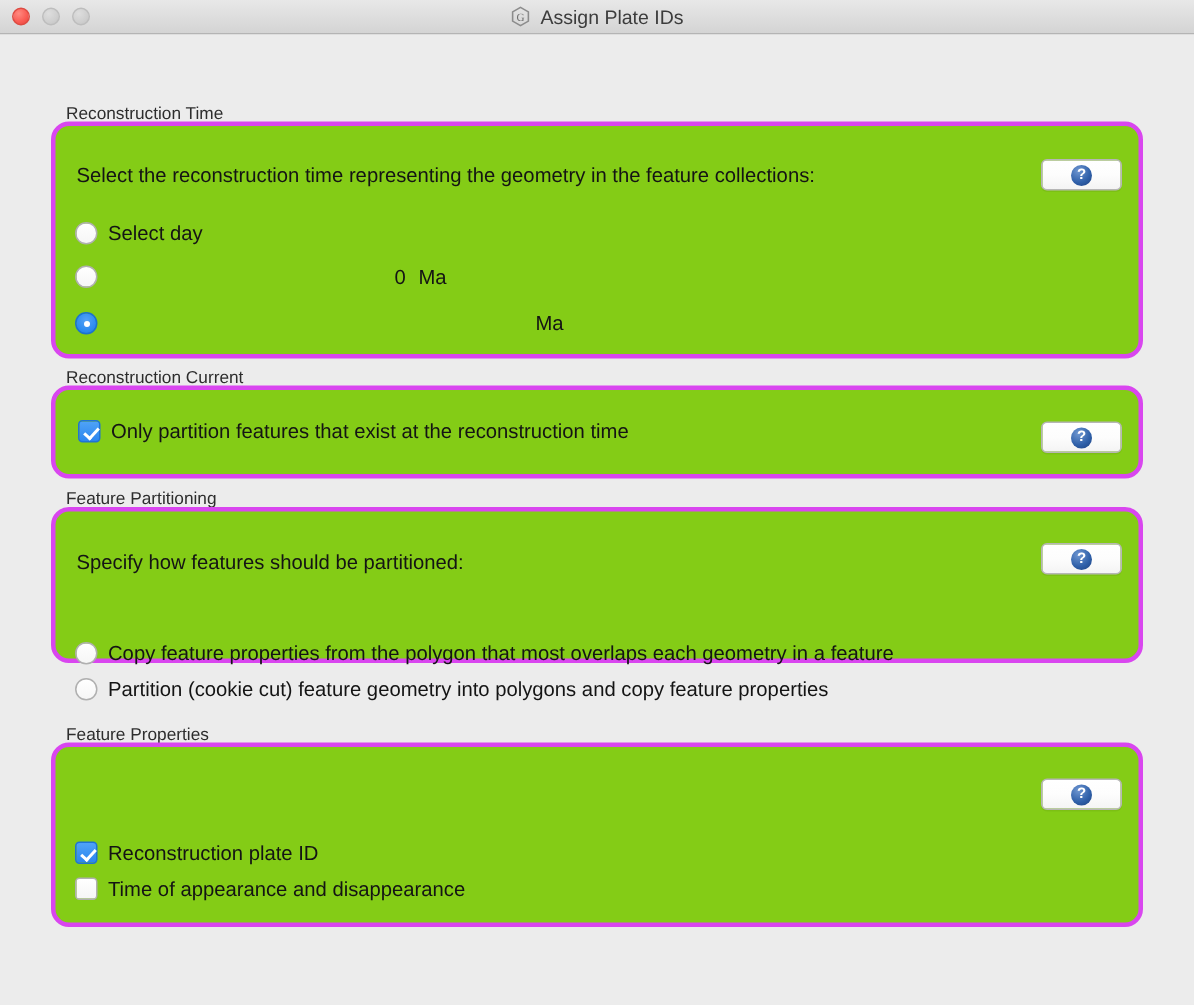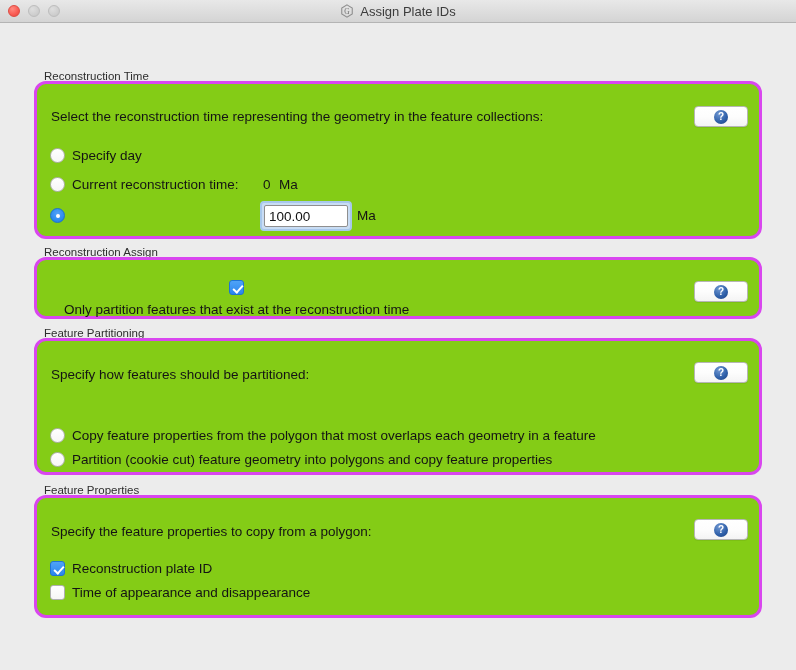--- a/index.html
+++ b/index.html
@@ -295,7 +295,7 @@
 
     <div class="row" style="left:13px; top:64px;">
       <span class="radio"></span>
-      <span class="radio-label">Specify day</span>
+      <span class="radio-label">Select day</span>
     </div>
 
     <div class="row" style="left:13px; top:93px;">

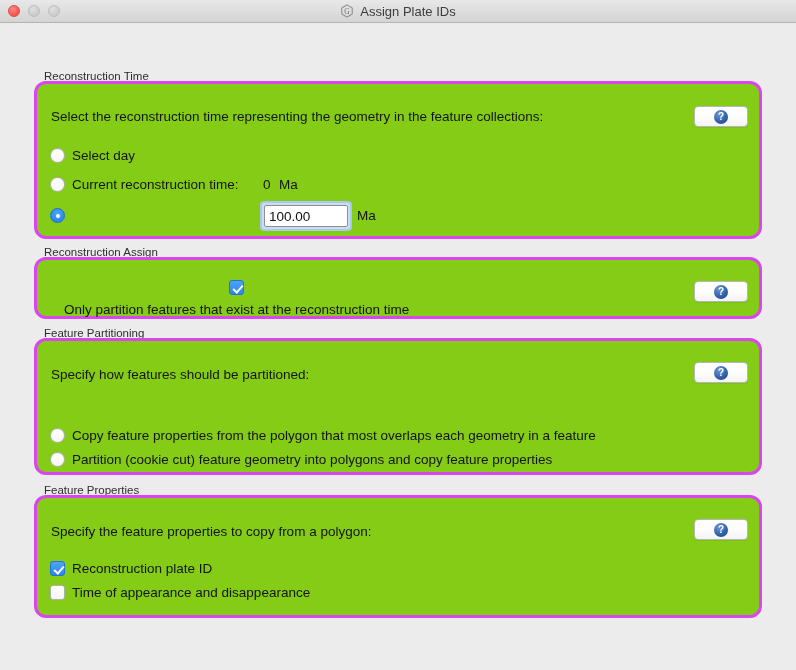--- a/index.html
+++ b/index.html
@@ -300,7 +300,6 @@
 
     <div class="row" style="left:13px; top:93px;">
       <span class="radio"></span>
-      <span class="radio-label">Current reconstruction time:</span>
     </div>
     <div class="group-text" style="left:226px; top:93px;">0</div>
     <div class="group-text" style="left:242px; top:93px;">Ma</div>

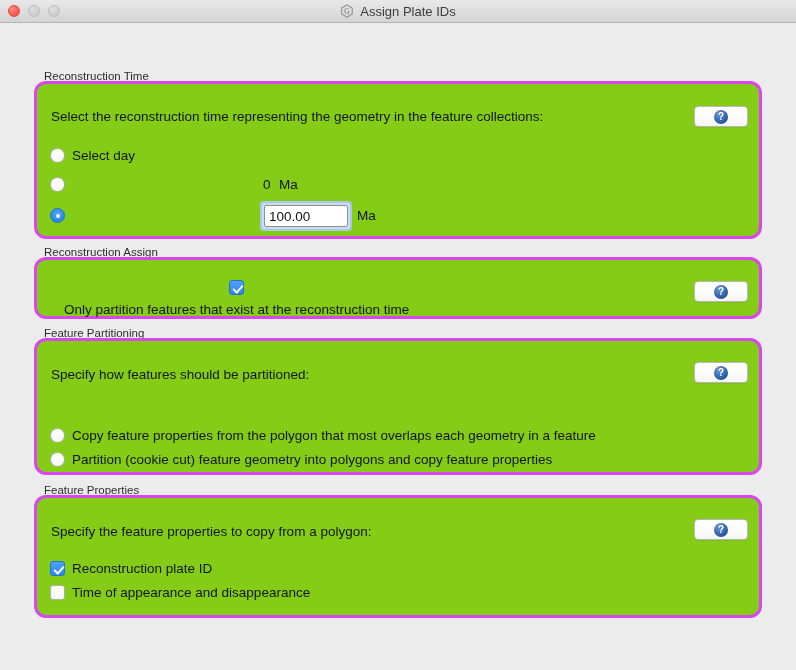--- a/index.html
+++ b/index.html
@@ -308,12 +308,6 @@
       <span class="radio checked"></span>
     </div>
 
-    <div class="spin-wrap" style="left:223px; top:117px;">
-      <div class="spin-inner">
-        <input class="spin-value" type="text" value="100.00" style="">
-
-      </div>
-    </div>
     <div class="unit" style="left:320px; top:124px;">Ma</div>
   </div>
 

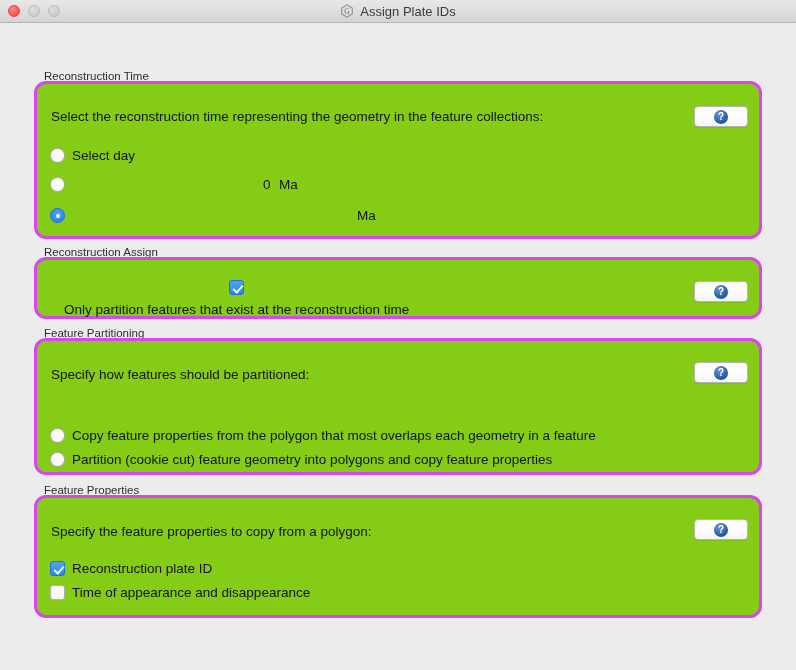--- a/index.html
+++ b/index.html
@@ -311,7 +311,7 @@
     <div class="unit" style="left:320px; top:124px;">Ma</div>
   </div>
 
-  <div class="group-title" style="left:41px; top:223px;">Reconstruction Assign</div>
+  <div class="group-title" style="left:41px; top:223px;">Reconstruction Current</div>
   <div class="group" style="left:34px; top:234px; width:728px; height:62px;">
 
     <div class="row" style="left:27px; top:20px;flex-direction:column;">

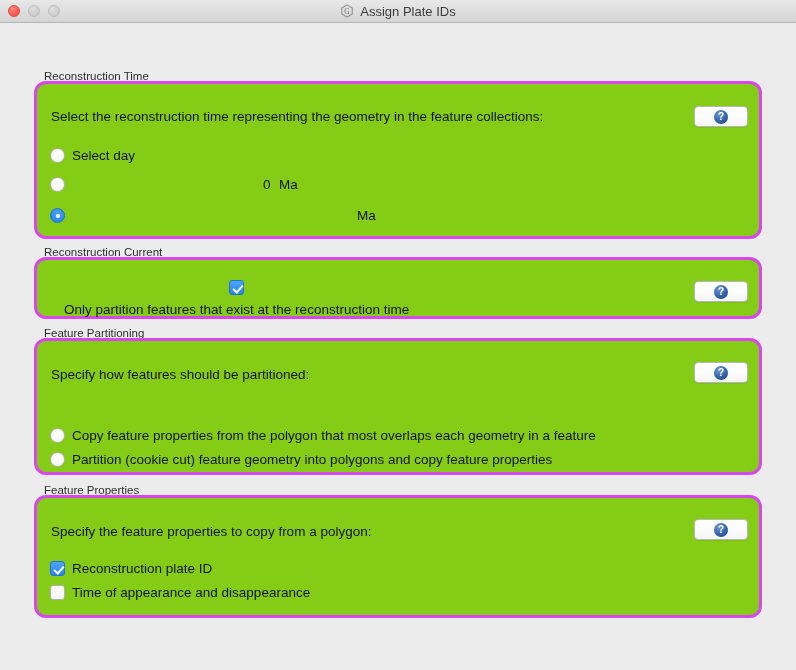--- a/index.html
+++ b/index.html
@@ -314,7 +314,7 @@
   <div class="group-title" style="left:41px; top:223px;">Reconstruction Current</div>
   <div class="group" style="left:34px; top:234px; width:728px; height:62px;">
 
-    <div class="row" style="left:27px; top:20px;flex-direction:column;">
+    <div class="row" style="left:15px; top:20px;">
       <span class="checkbox checked"></span>
       <span class="radio-label">Only partition features that exist at the reconstruction time</span>
     </div>

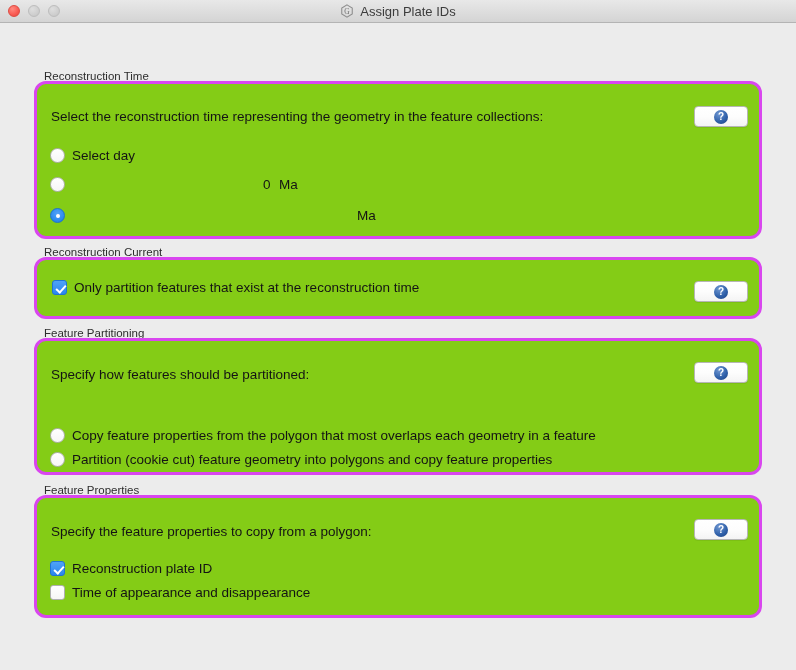--- a/index.html
+++ b/index.html
@@ -325,7 +325,7 @@
   </div>
 
   <div class="group-title" style="left:41px; top:304px;">Feature Partitioning</div>
-  <div class="group" style="left:34px; top:315px; width:728px; height:137px;">
+  <div class="group" style="left:34px; top:315px; width:728px; height:104px;">
 
     <div class="group-text" style="left:14px; top:26px;">Specify how features should be partitioned:</div>
 

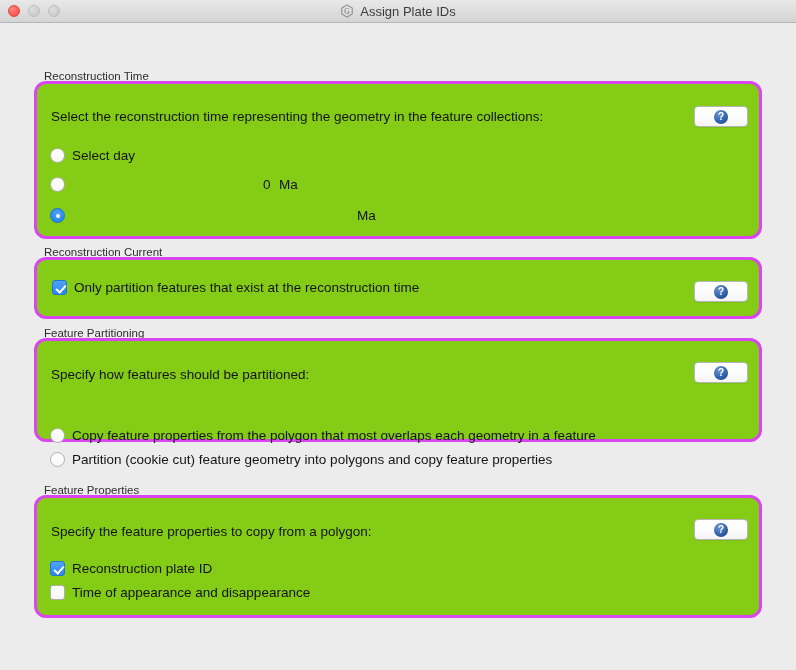--- a/index.html
+++ b/index.html
@@ -348,7 +348,6 @@
   <div class="group-title" style="left:41px; top:461px;">Feature Properties</div>
   <div class="group" style="left:34px; top:472px; width:728px; height:123px;">
 
-    <div class="group-text" style="left:14px; top:26px;">Specify the feature properties to copy from a polygon:</div>
 
     <div class="help-btn" style="left:657px; top:21px;">
       <span class="help-glyph">?</span>

